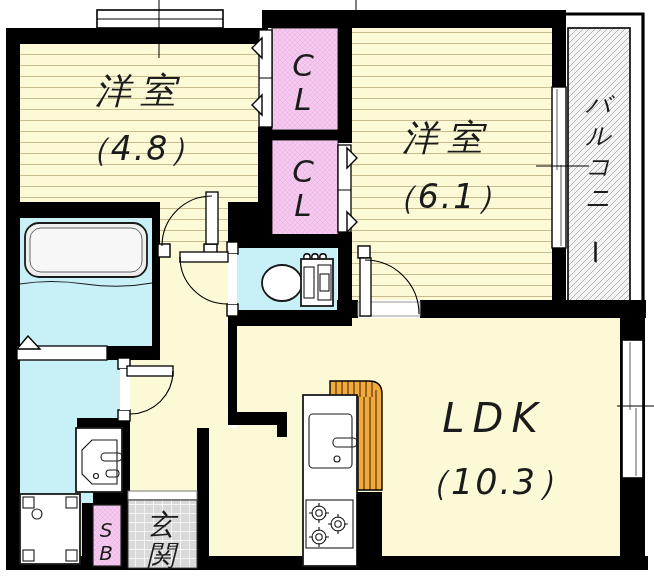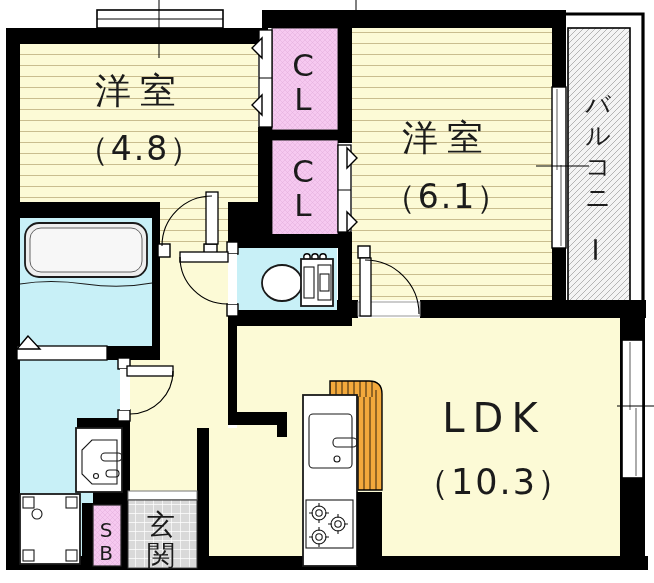--- a/index.html
+++ b/index.html
@@ -4,7 +4,7 @@
 <style>
   html,body{margin:0;padding:0;background:#ffffff;}
   .stage{position:relative;width:654px;height:583px;background:#fff;overflow:hidden;
-         font-family:"DejaVu Sans",sans-serif;}
+         font-family:"DejaVu Sans",sans-serif;font-style:italic;}
   svg{display:block}
   .lbl{fill:#1b1b1b;text-anchor:middle;font-family:"DejaVu Sans",sans-serif;}
   .room-name{font-size:36px;letter-spacing:9px;}

